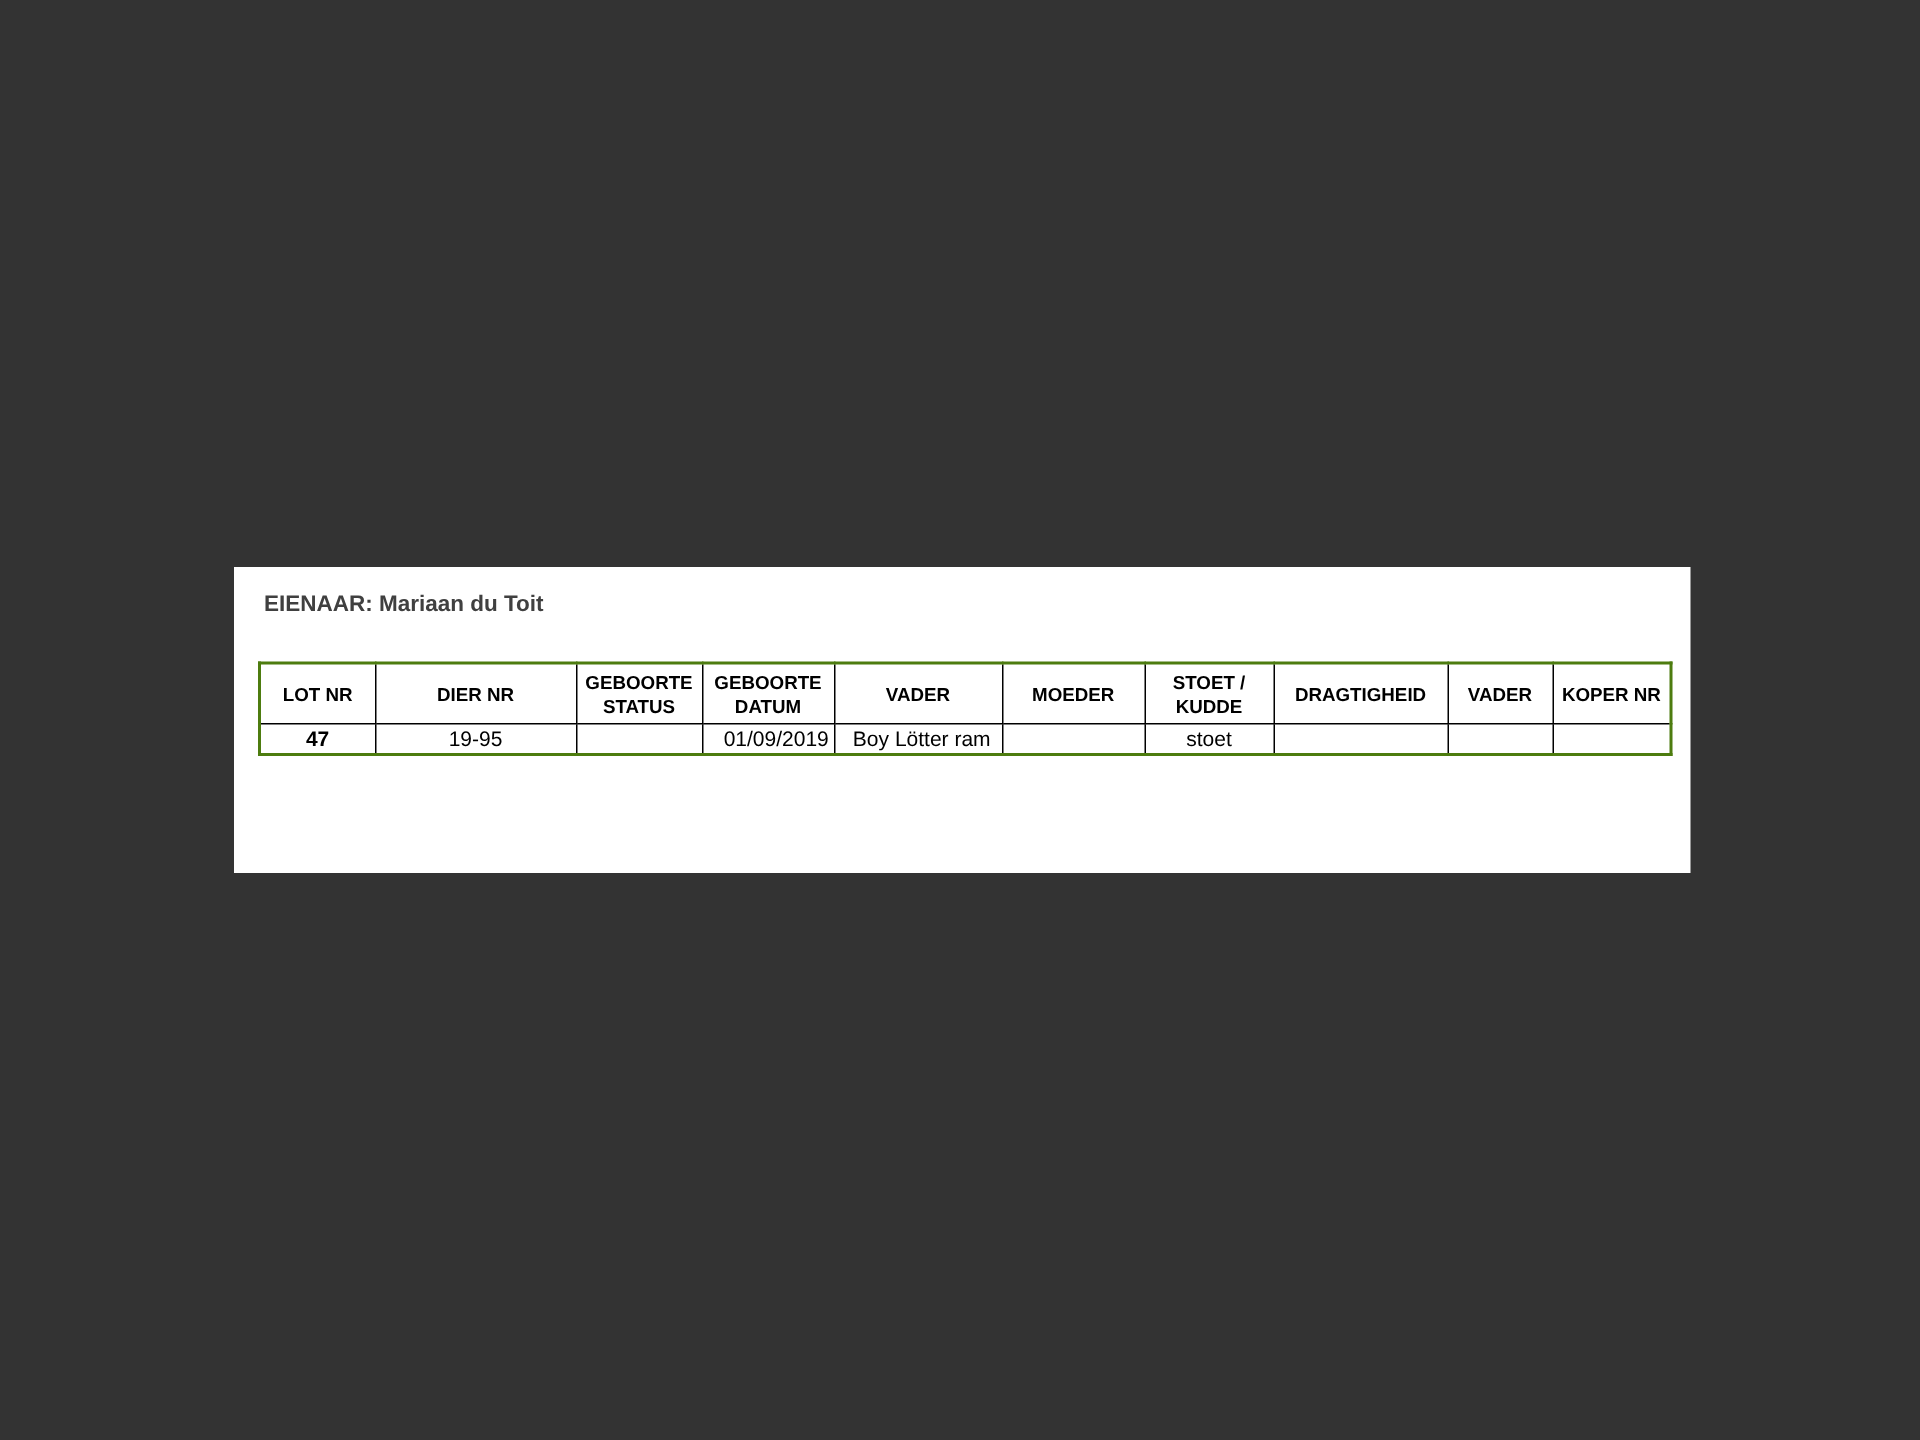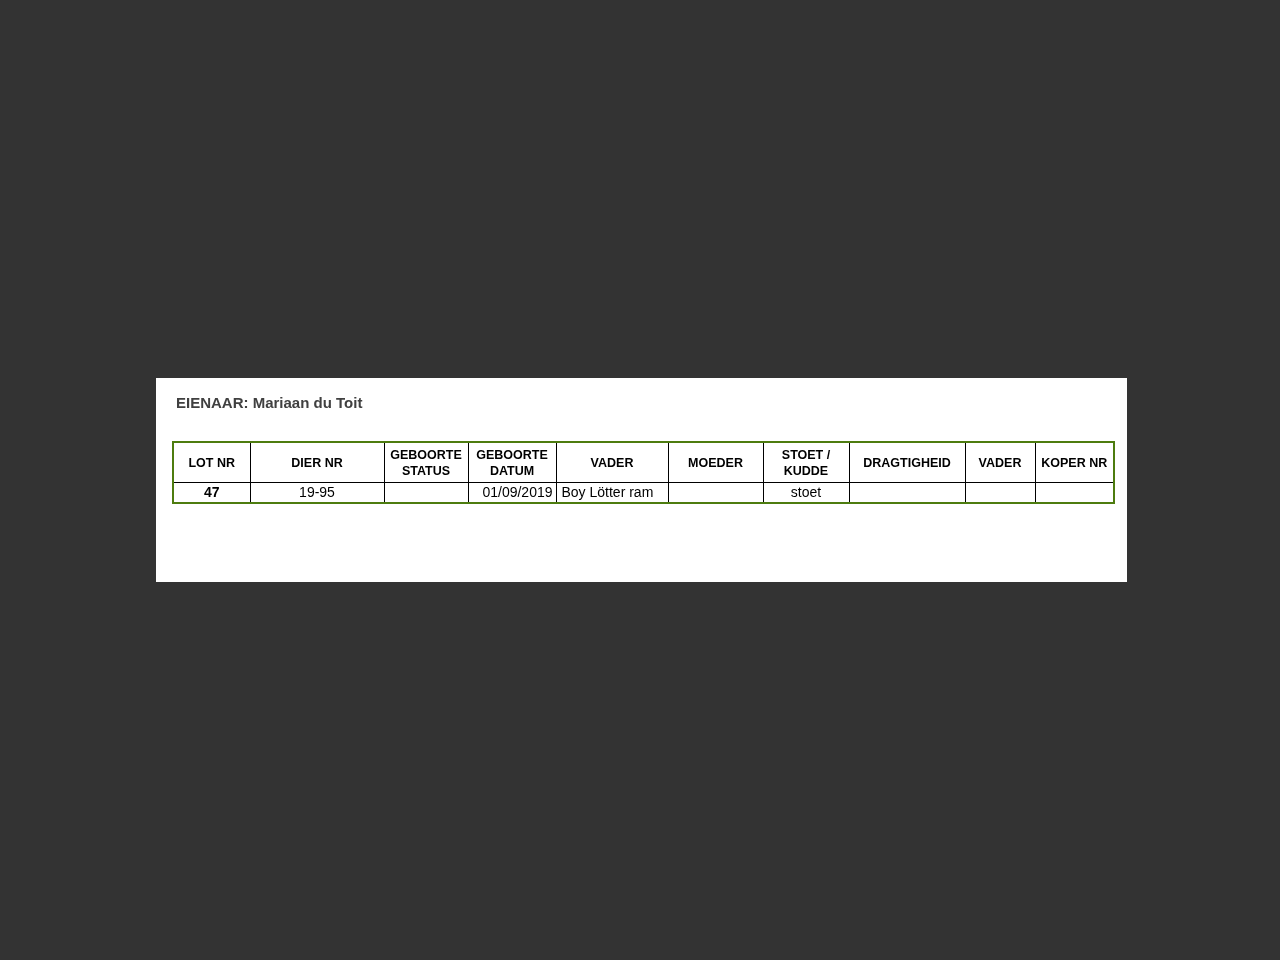--- a/index.html
+++ b/index.html
@@ -61,7 +61,7 @@
   }
   table.livestock td.bold { font-weight: bold; }
   table.livestock td.right { text-align: right; padding-right: 3px; }
-  table.livestock td.left  { text-align: left;  padding-left: 5px; }
+  table.livestock td.left  { text-align: center;  padding-left: 5px; }
 </style>
 </head>
 <body>

